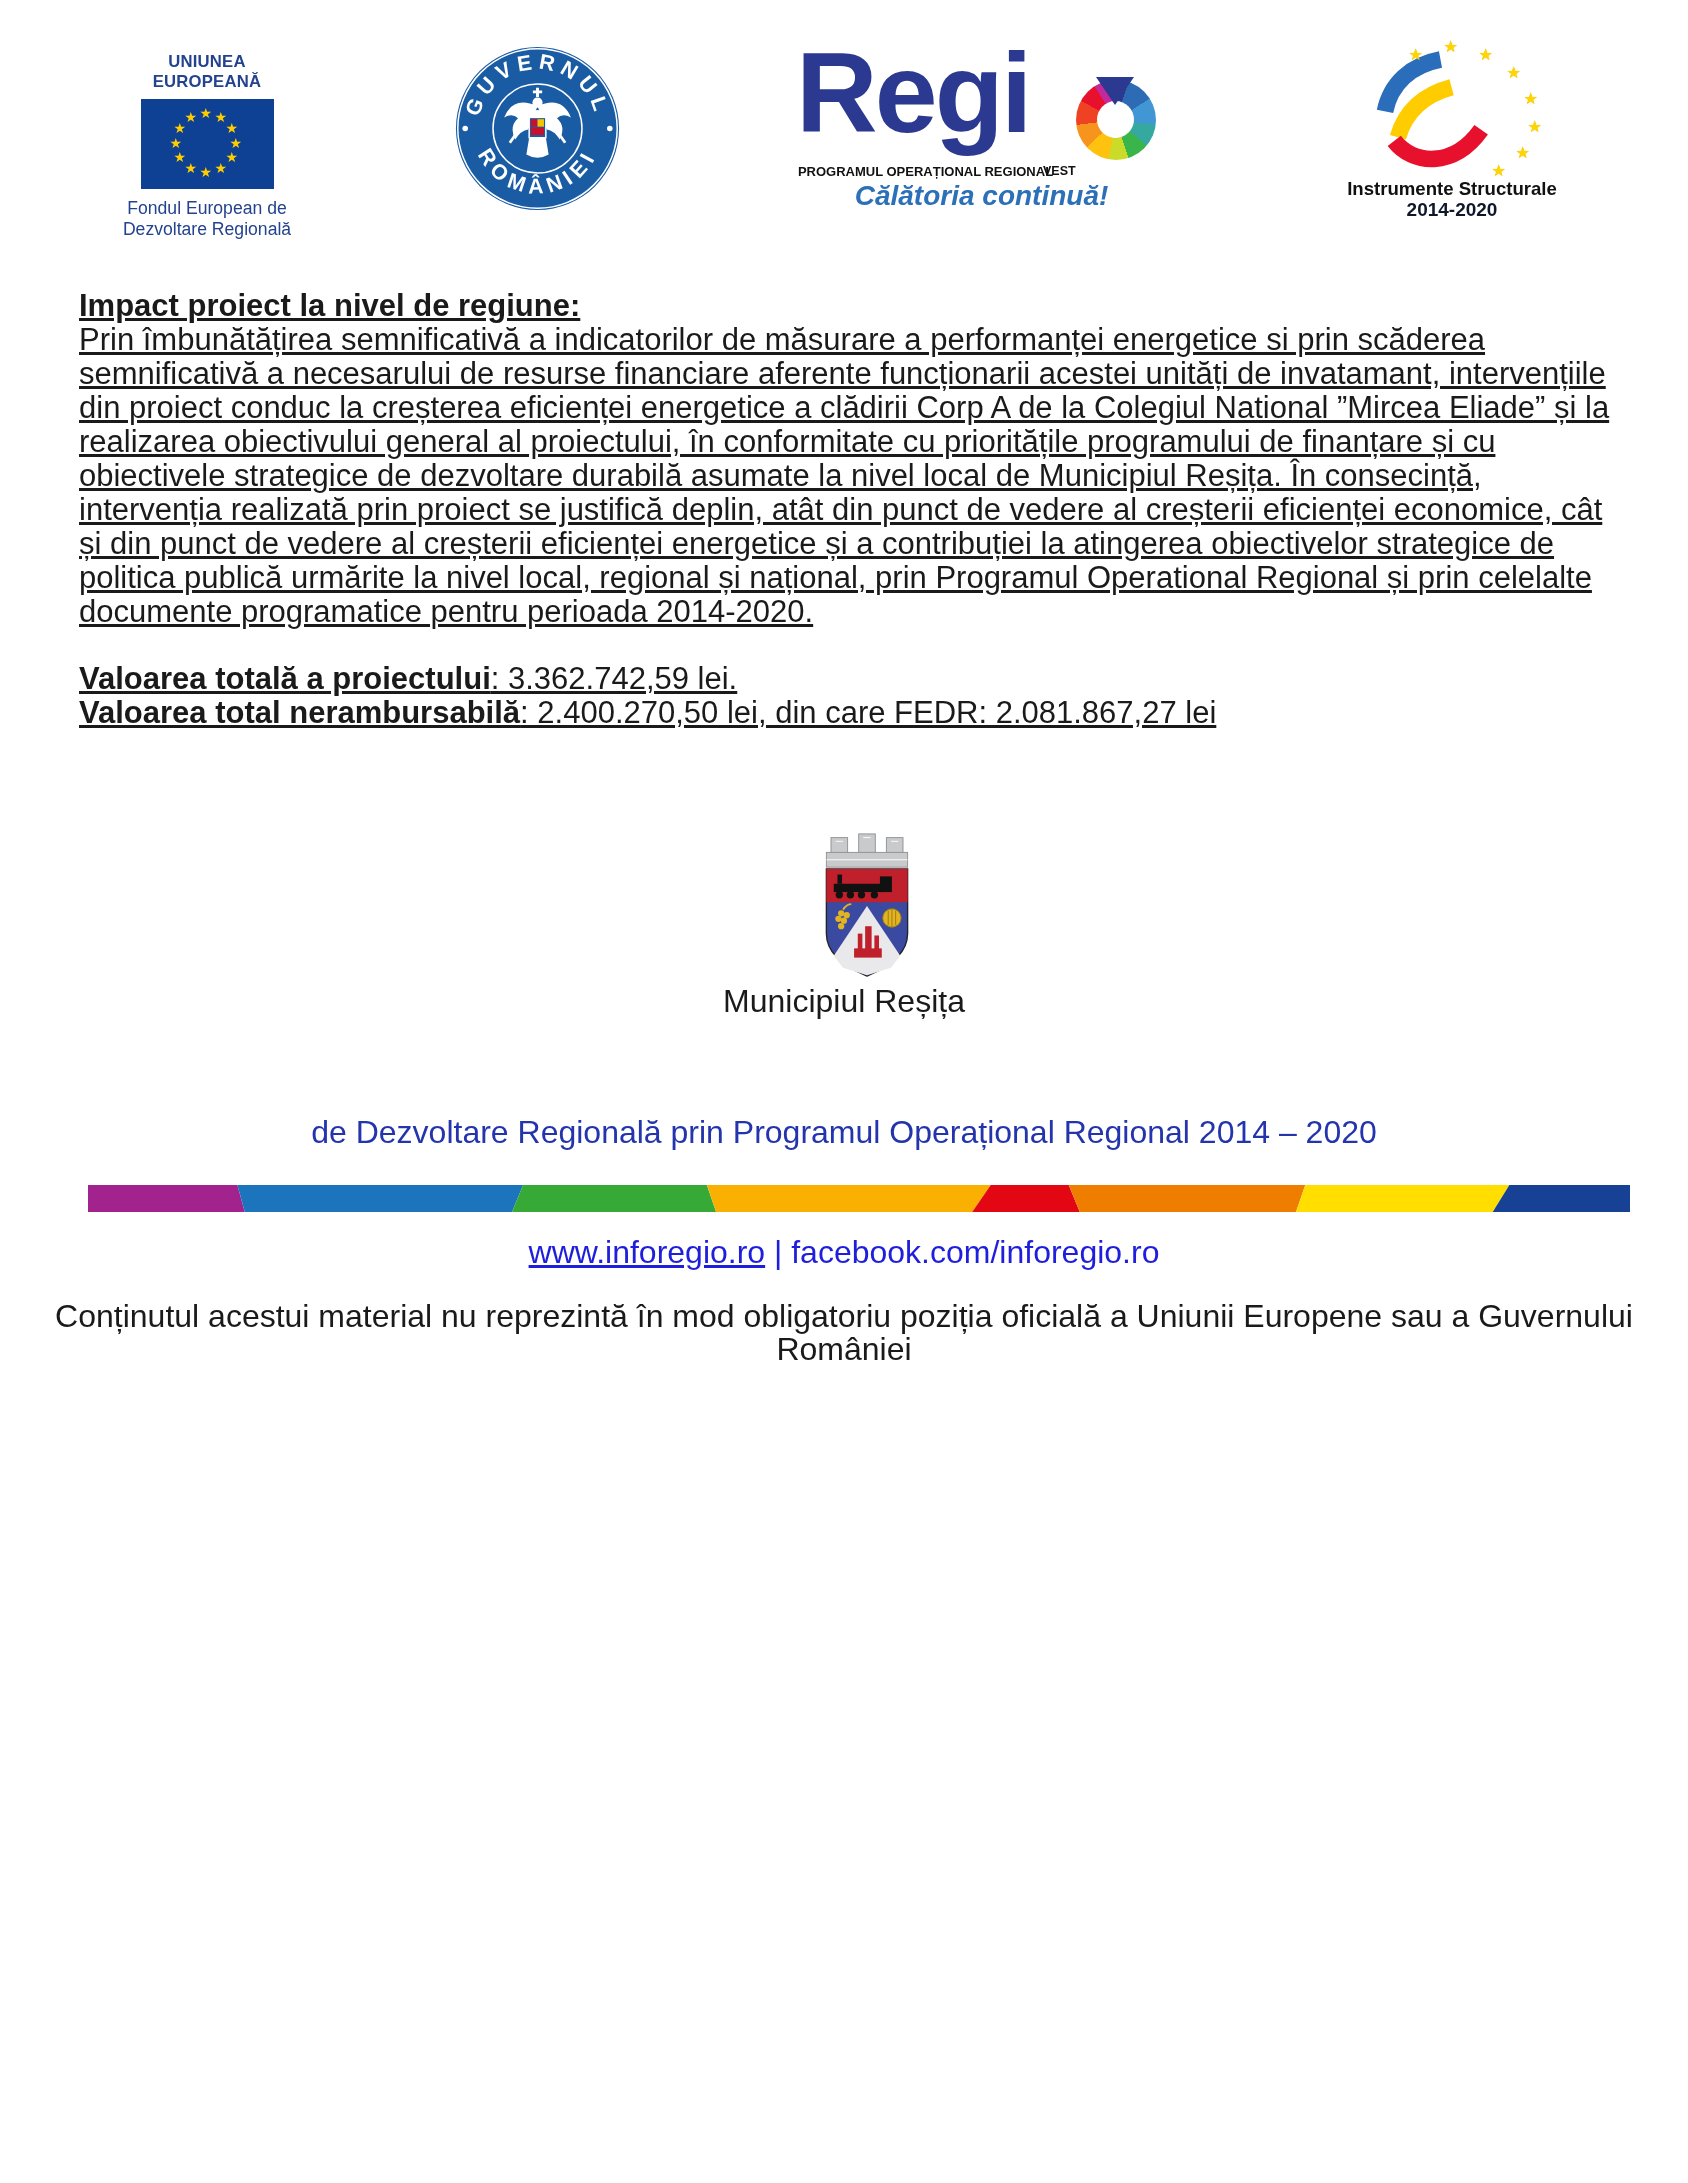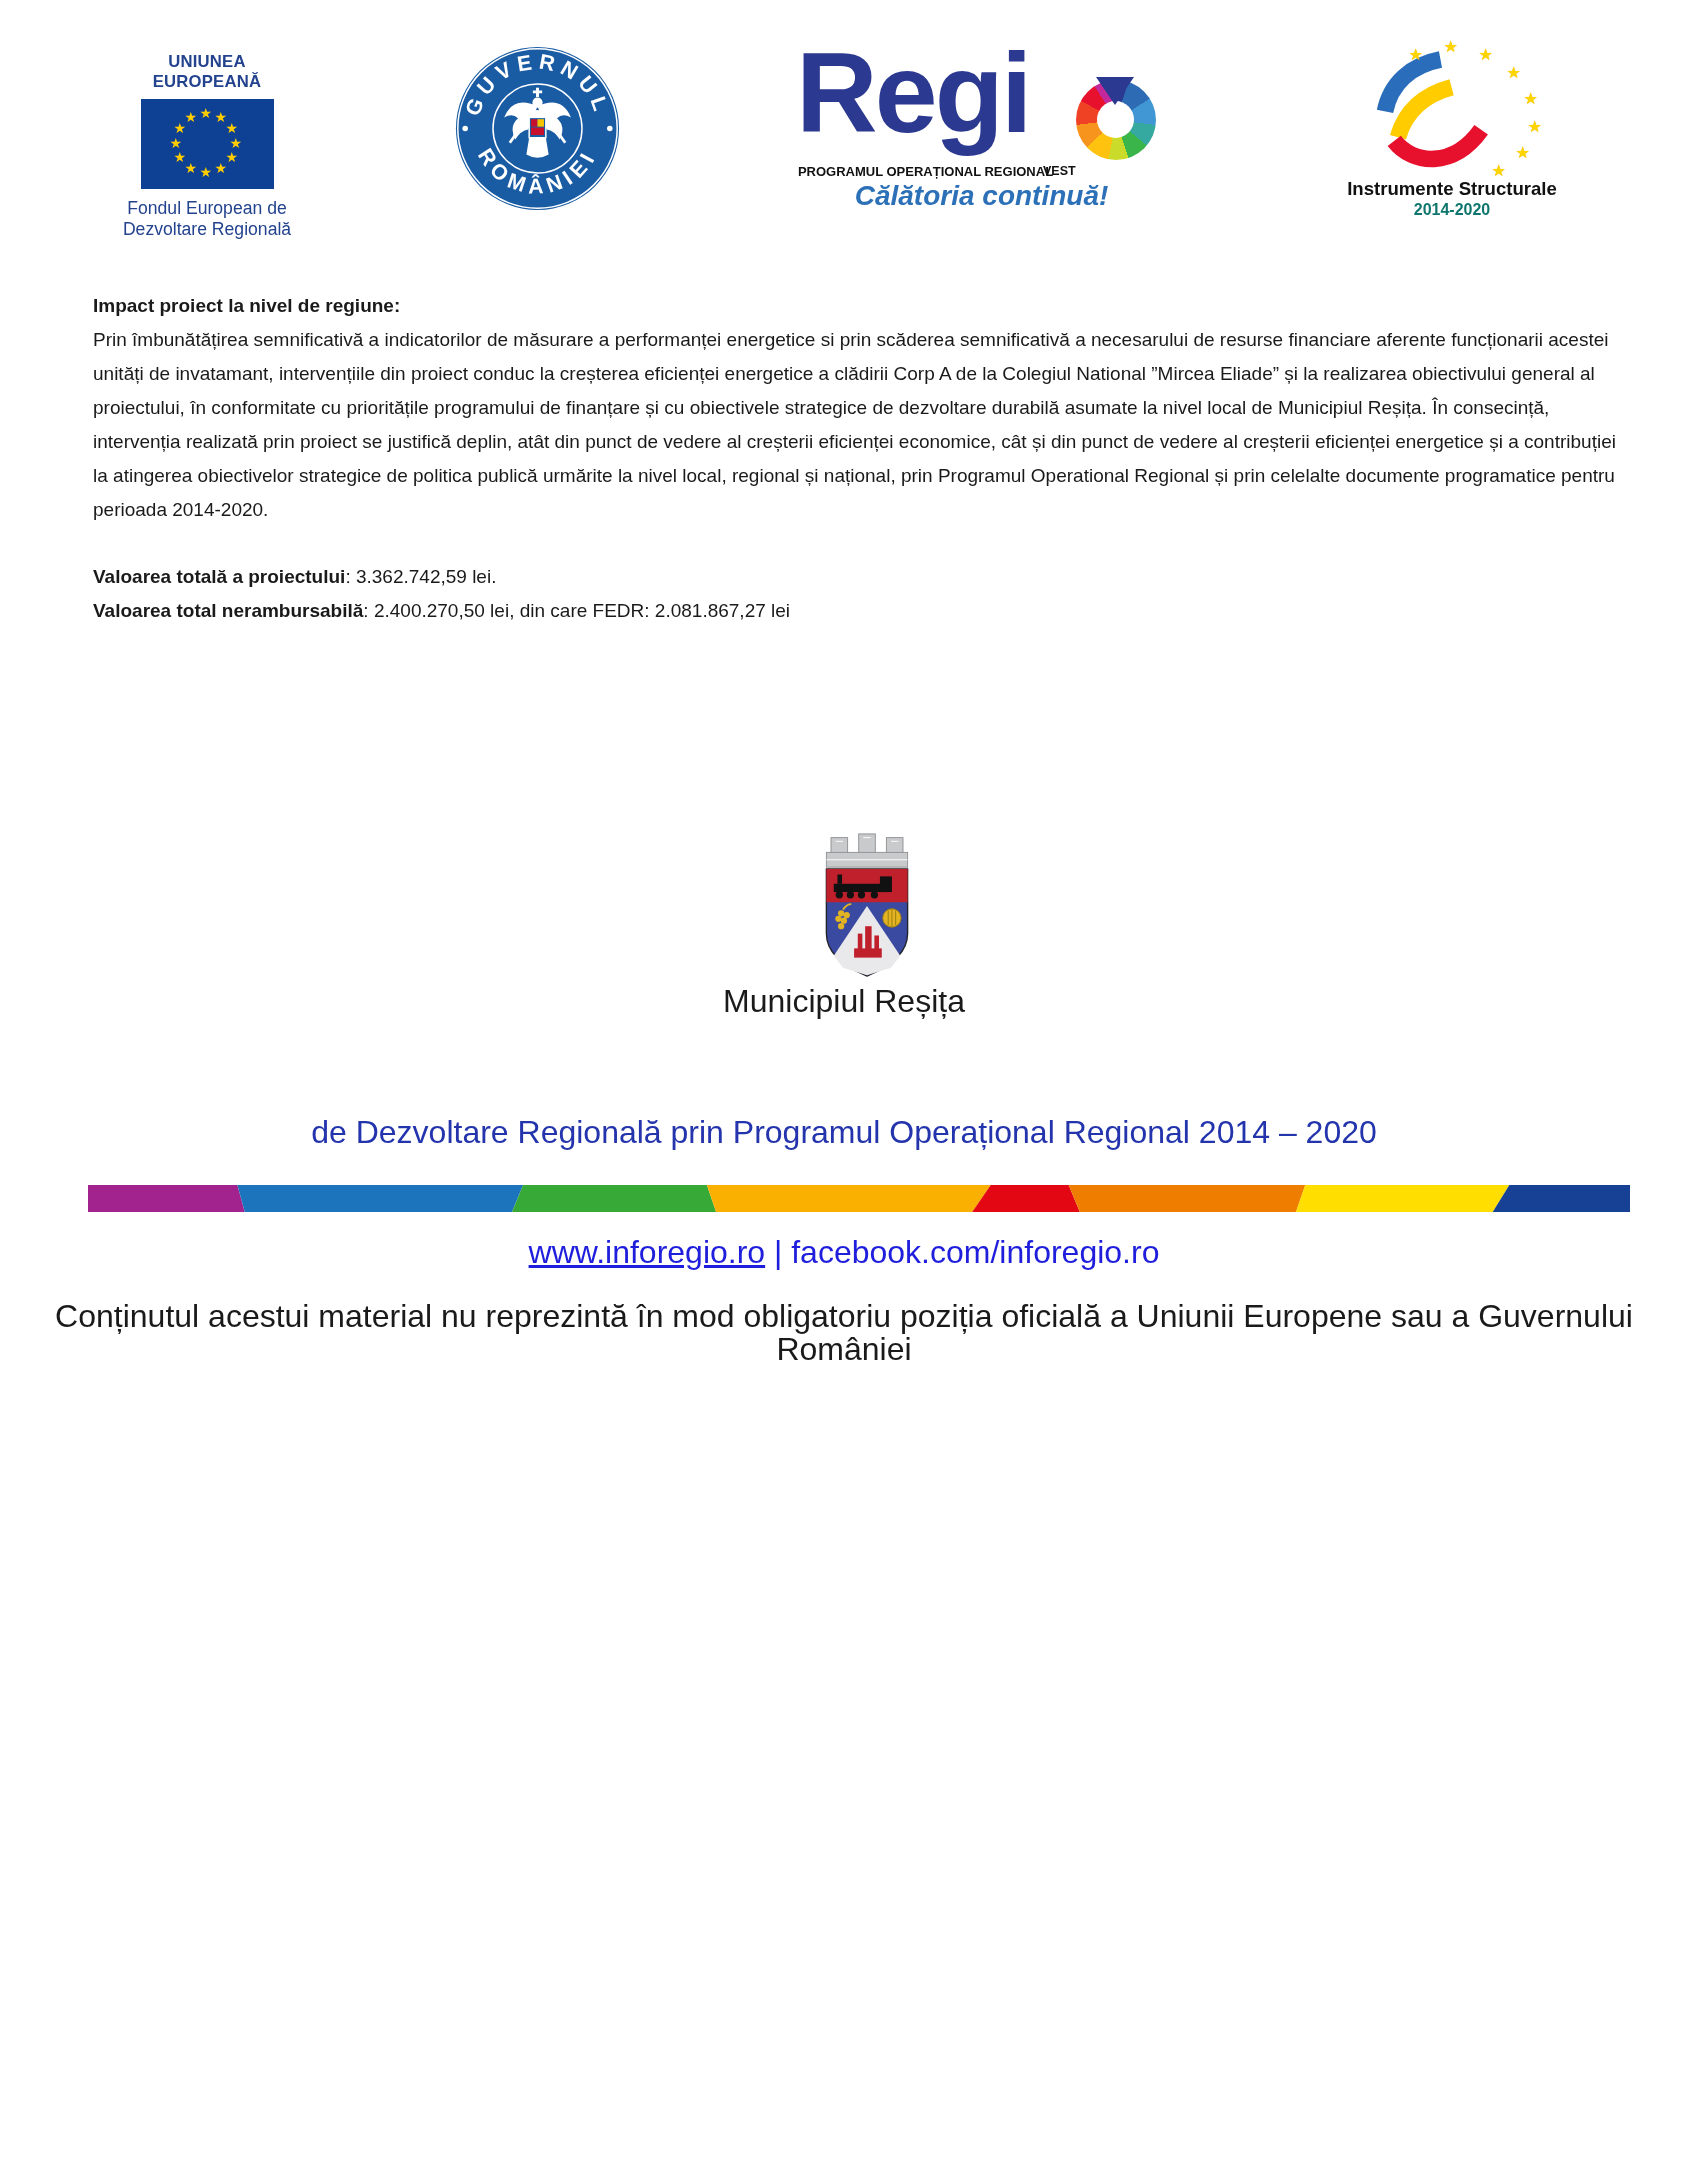--- a/index.html
+++ b/index.html
@@ -35,7 +35,7 @@
   .instr-art{position:relative;width:195px;height:135px;margin:0 auto;}
   .instr-star{position:absolute;font-size:16px;color:#FFD500;line-height:16px;text-shadow:0 0 0.9px #e0a800;}
   .instr-t1{font-size:18.6px;font-weight:700;color:#111;line-height:21.3px;margin-top:1.9px;}
-  .instr-t2{font-size:16px;font-weight:700;color:#0f766e;line-height:21.3px;}
+  .instr-t2{font-size:19px;font-weight:700;color:#0f172a;line-height:21.3px;}
 
   
   .body-text{position:absolute;left:93px;top:289px;width:1532px;font-size:19px;line-height:34px;}

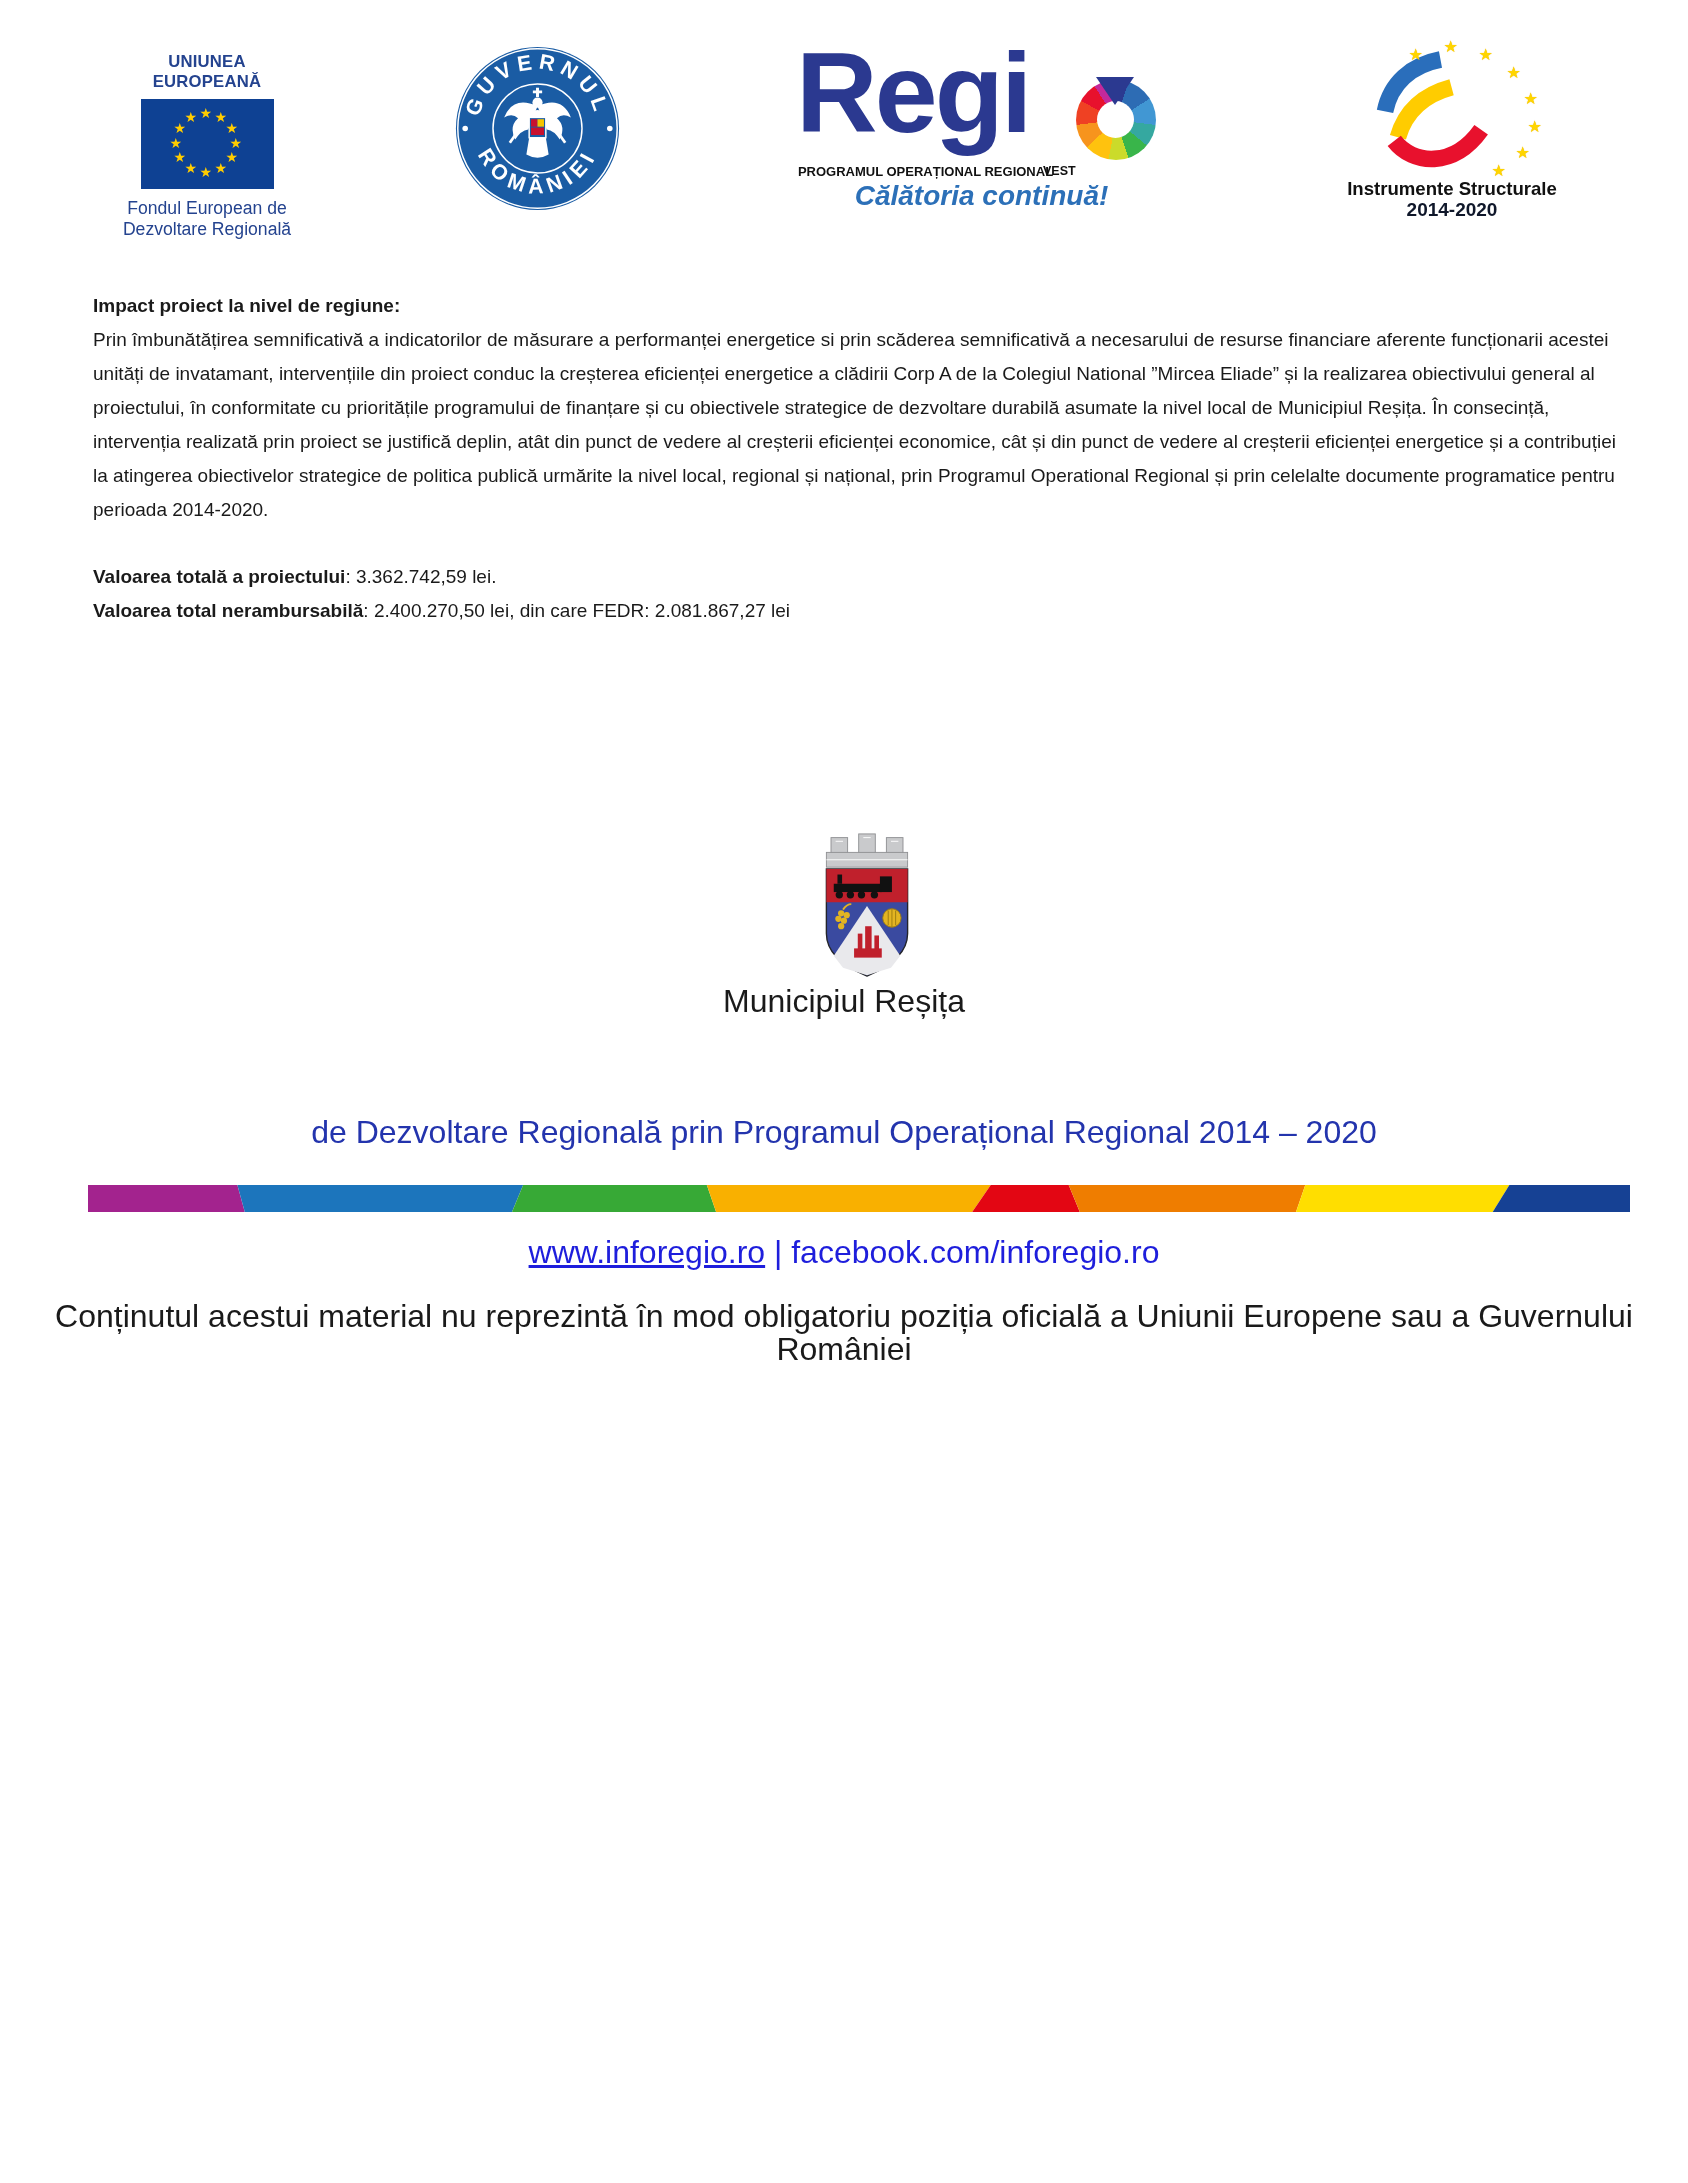--- a/index.html
+++ b/index.html
@@ -38,7 +38,7 @@
   .instr-t2{font-size:19px;font-weight:700;color:#0f172a;line-height:21.3px;}
 
   
-  .body-text{position:absolute;left:93px;top:289px;width:1532px;font-size:19px;line-height:34px;}
+  .body-text{position:absolute;left:79px;top:289px;width:1532px;font-size:31px;line-height:34px;text-decoration:underline;}
   .body-heading{font-weight:700;}
   .values{margin-top:33px;}
   .values b{font-weight:700;}

